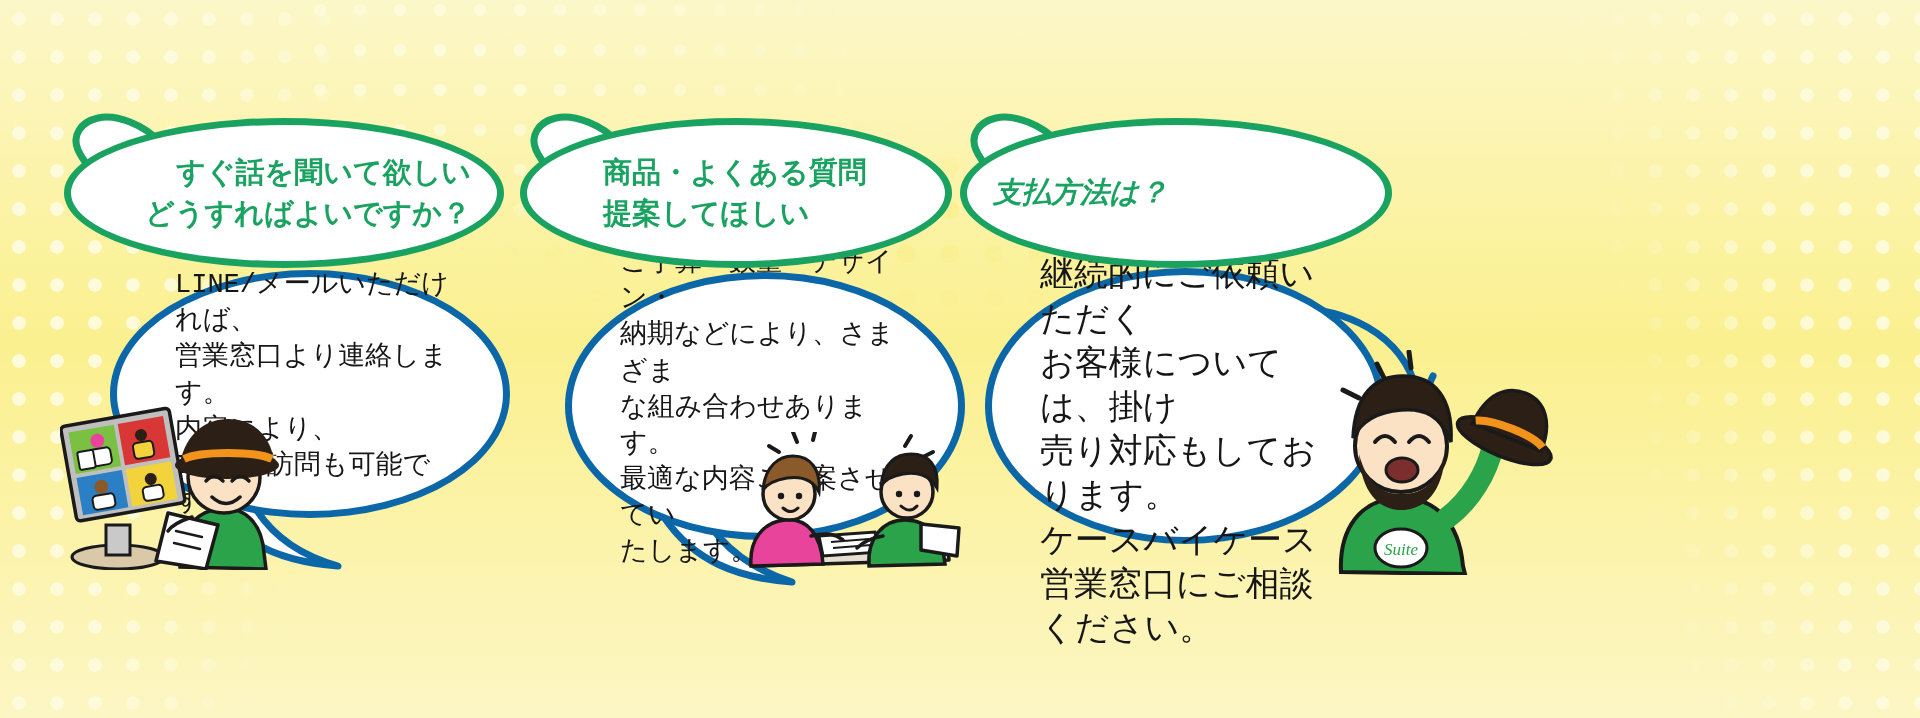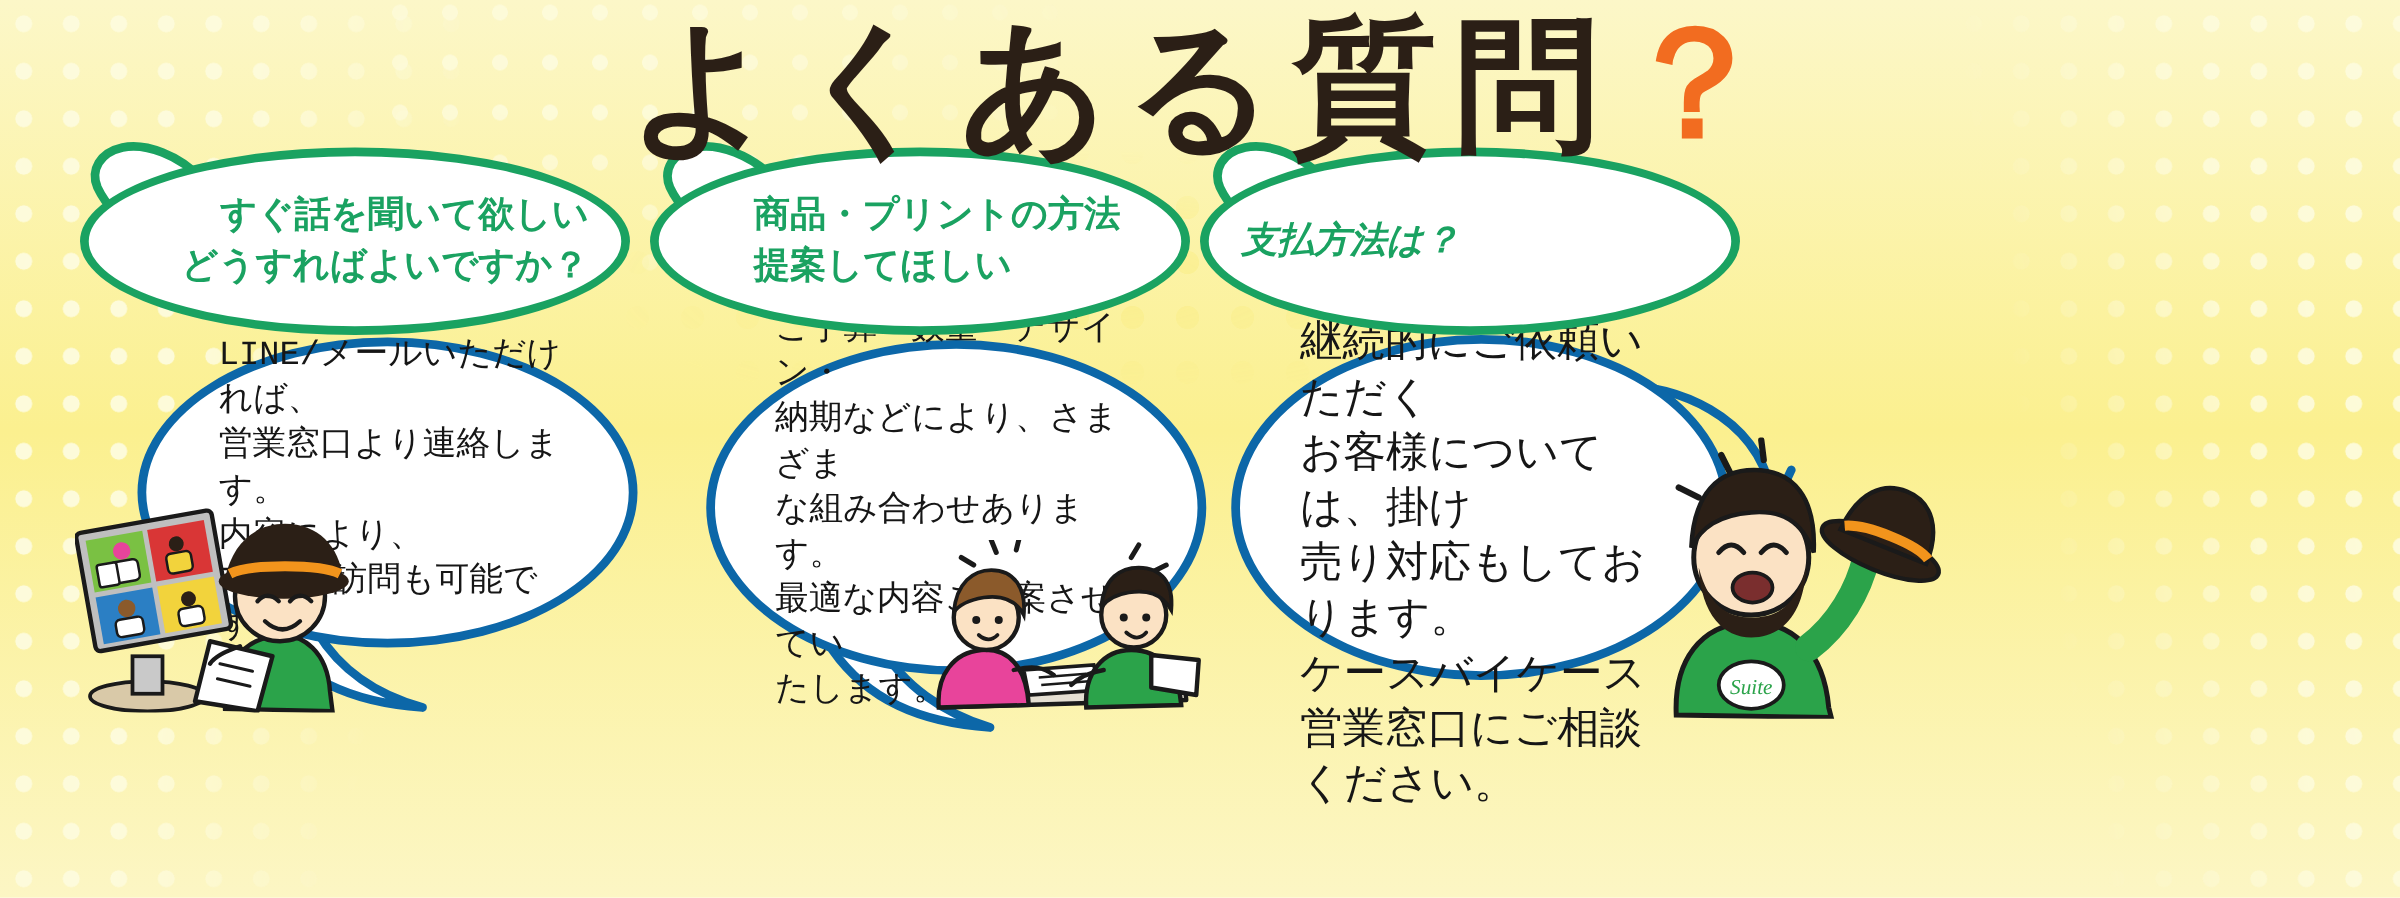--- a/index.html
+++ b/index.html
@@ -143,9 +143,6 @@
   <div class="bg-dots-right"></div>
   <div class="bg-starburst"></div>
 
-  <div class="title">
-    <span>よくある質問</span><span class="qmark">？</span>
-  </div>
 
   <div class="qtail" style="left:58px; top:110px;">
     <svg width="120" height="90" viewBox="0 0 120 90">

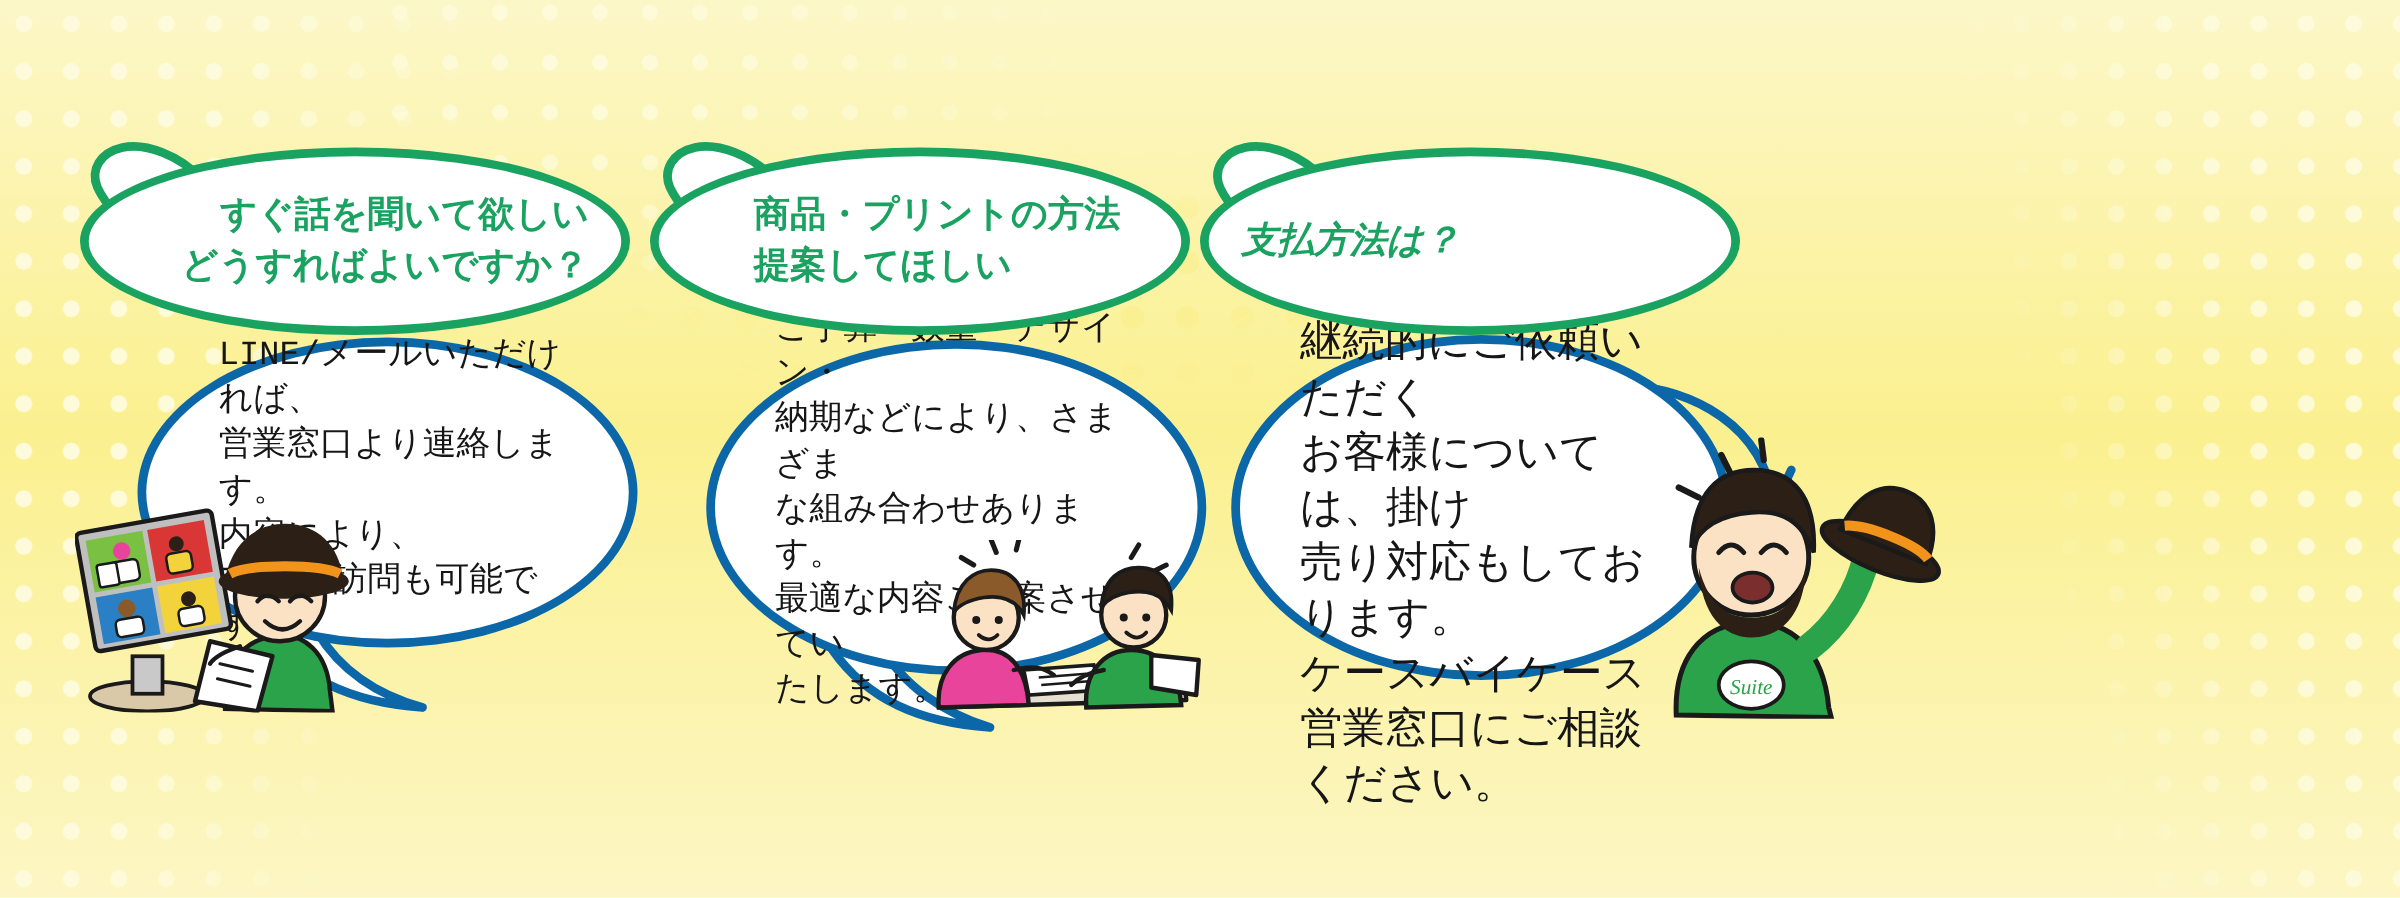--- a/index.html
+++ b/index.html
@@ -160,7 +160,7 @@
     </svg>
   </div>
   <div class="qbubble q2">
-    <div class="qtext">商品・プリントの方法
+    <div class="qtext">商品・よくある質問
 提案してほしい</div>
   </div>
 

